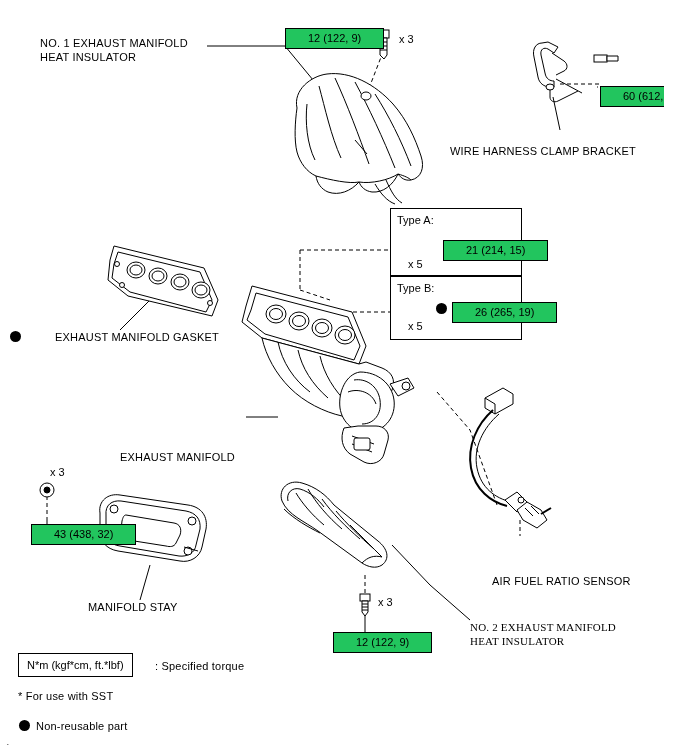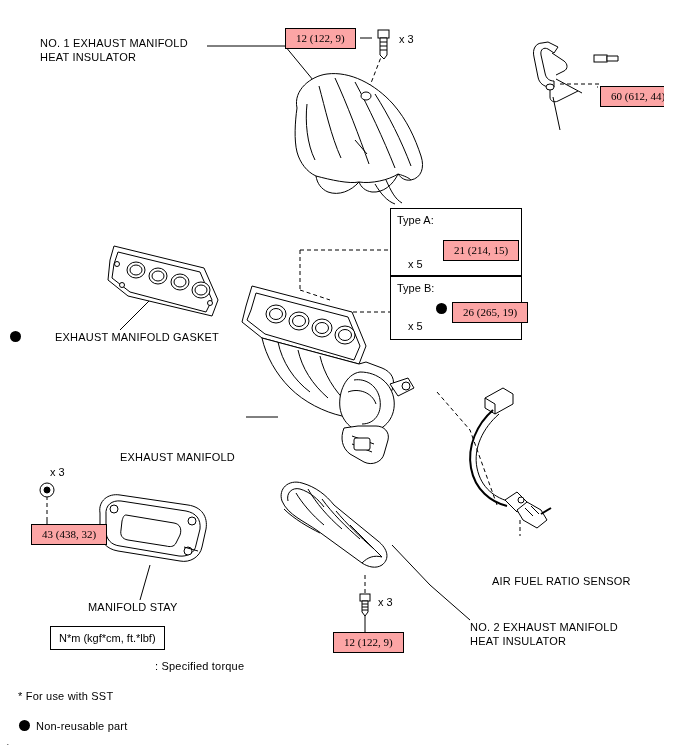--- a/index.html
+++ b/index.html
@@ -29,13 +29,12 @@
   }
   .torque-box {
     border: 1px solid #000;
-    background: #fca5a5;
+    background: #22c55e;
     font-size: 11px;
     line-height: 13px;
-    padding: 3px 10px;
+    padding: 3px 22px;
     white-space: pre;
     text-align: center;
-    font-family: Liberation Serif, serif;
   }
   .type-box {
     border: 1px solid #000;

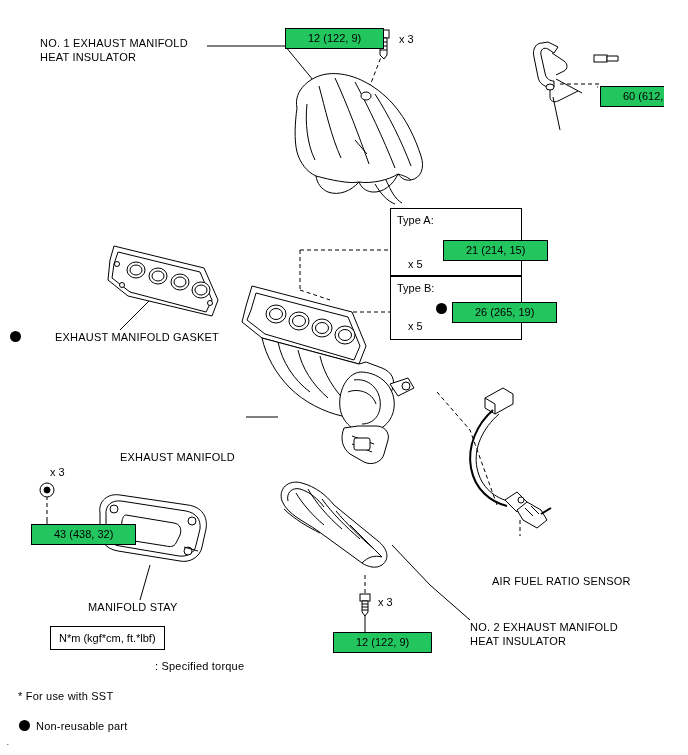--- a/index.html
+++ b/index.html
@@ -300,6 +300,7 @@
 
   <div class="abs torque-box" style="left:600px; top:86px;">60 (612, 44)</div>
 
+  <div class="abs lbl" style="left:450px; top:144px;">WIRE HARNESS CLAMP BRACKET</div>
 
   <div class="abs type-box" style="left:390px; top:276px; width:132px; height:64px;">
     <div class="type-title">Type B:</div>

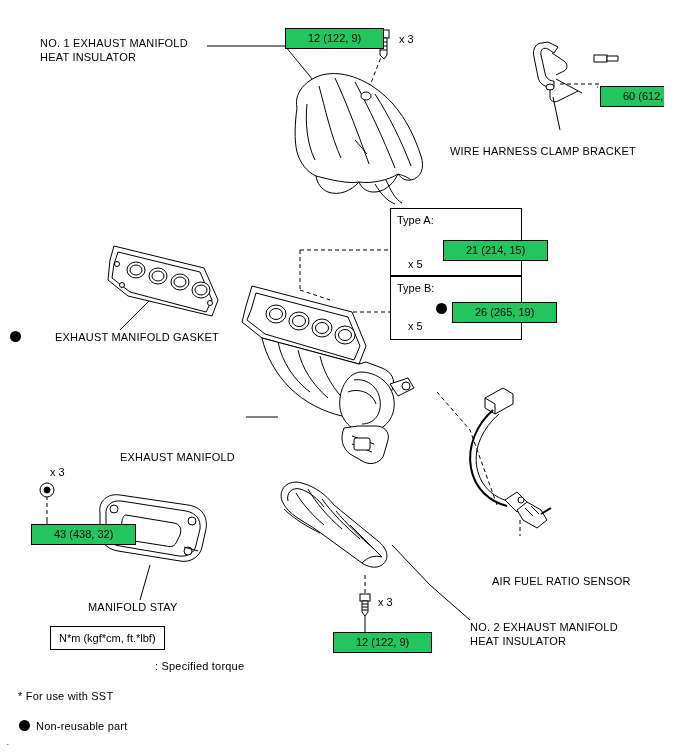--- a/index.html
+++ b/index.html
@@ -327,7 +327,7 @@
 
   <div class="abs qty" style="left:378px; top:596px;">x 3</div>
   <div class="abs torque-box" style="left:333px; top:632px;">12 (122, 9)</div>
-  <div class="abs lbl" style="left:470px; top:620px;">NO. 2 EXHAUST MANIFOLD
+  <div class="abs lbl" style="left:470px; top:620px;font-family:Liberation Serif, serif;">NO. 2 EXHAUST MANIFOLD
 HEAT INSULATOR</div>
 
   <div class="abs lbl" style="left:492px; top:574px;">AIR FUEL RATIO SENSOR</div>

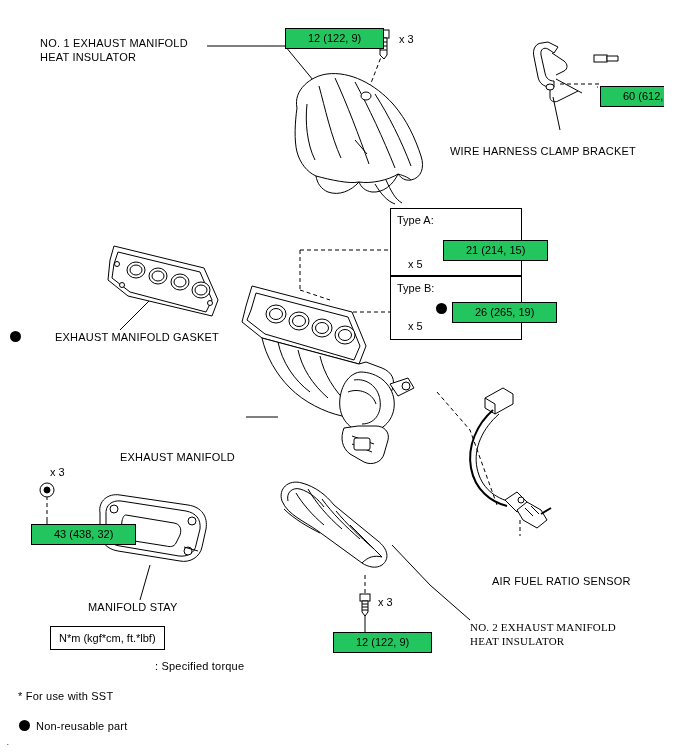--- a/index.html
+++ b/index.html
@@ -332,7 +332,7 @@
 
   <div class="abs lbl" style="left:492px; top:574px;">AIR FUEL RATIO SENSOR</div>
 
-  <div class="abs legend-box" style="left:18px; top:626px;margin-left:32px;">N*m (kgf*cm, ft.*lbf)</div>
+  <div class="abs legend-box" style="left:18px; top:653px;">N*m (kgf*cm, ft.*lbf)</div>
   <div class="abs lbl" style="left:155px; top:659px;">: Specified torque</div>
   <div class="abs lbl" style="left:18px; top:689px;">* For use with SST</div>
   <span class="abs bullet" style="left:19px; top:720px;"></span>

